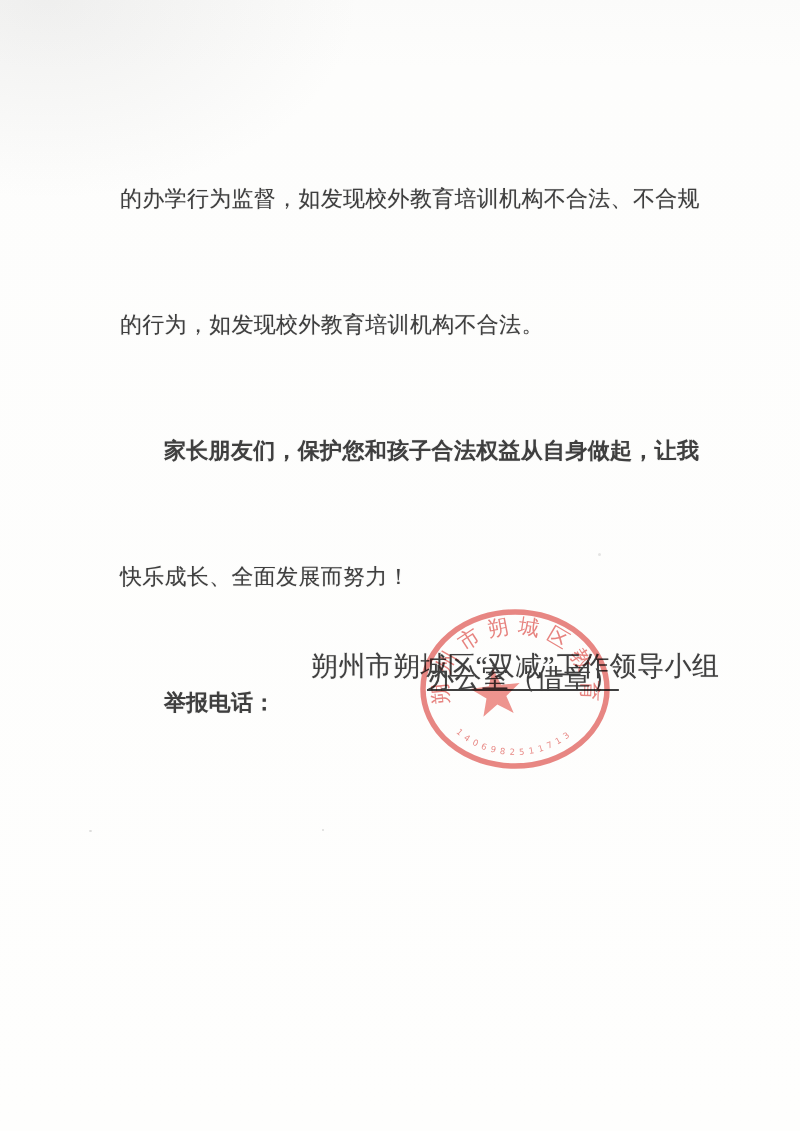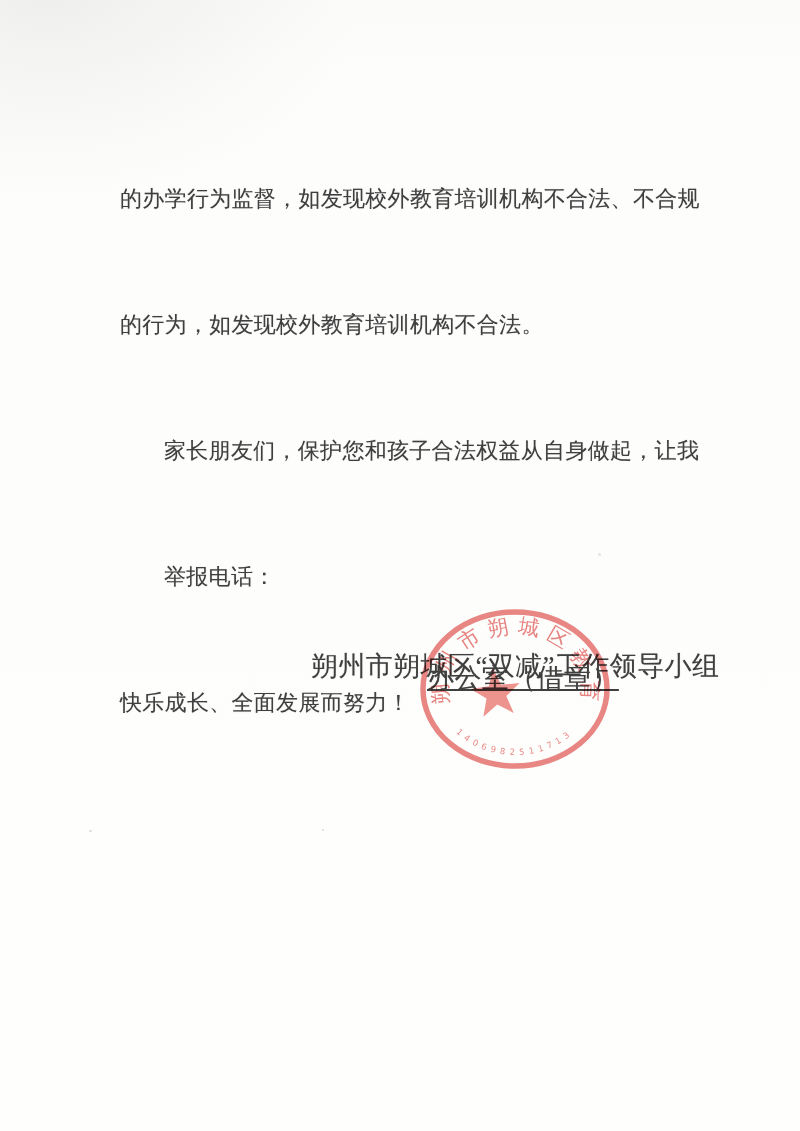--- a/index.html
+++ b/index.html
@@ -28,7 +28,7 @@
     white-space: pre;
   }
   .line { margin: 0; height: 42px; }
-  .line.ind { padding-left: 44px; }
+  .line.ind { padding-left: 44px; font-weight: bold; }
   .signature {
     position: absolute;
     color: #3f3f3f;

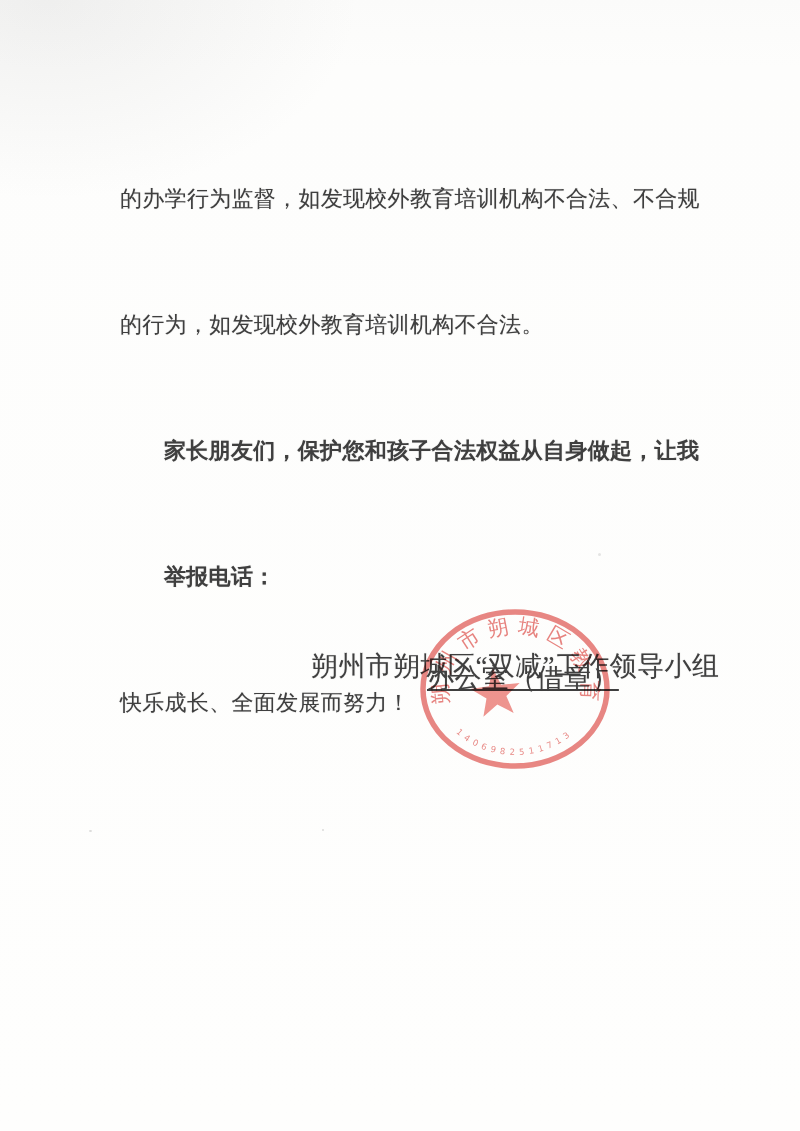--- a/index.html
+++ b/index.html
@@ -62,8 +62,8 @@
       <p class="line">的办学行为监督，如发现校外教育培训机构不合法、不合规</p>
       <p class="line">的行为，如发现校外教育培训机构不合法。</p>
       <p class="line ind">家长朋友们，保护您和孩子合法权益从自身做起，让我</p>
+      <p class="line">快乐成长、全面发展而努力！</p>
       <p class="line ind">举报电话：</p>
-      <p class="line">快乐成长、全面发展而努力！</p>
       
       
       

